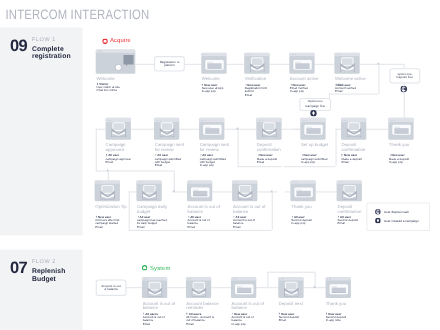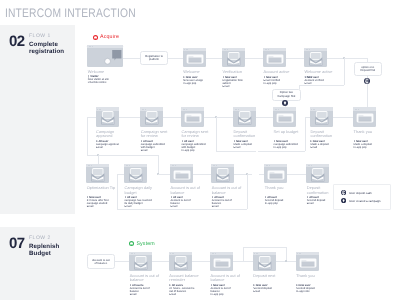--- a/index.html
+++ b/index.html
@@ -52,7 +52,7 @@
   <div class="title">INTERCOM INTERACTION</div>
 
   <div class="panel" style="top:25px;height:189px;width:75px;"></div>
-  <div class="flow-num" style="left:9px;top:33.5px;">02</div>
+  <div class="flow-num" style="left:9px;top:33.5px;">09</div>
   <div class="flow-lbl" style="left:29px;top:34px;">FLOW 1</div>
   <div class="flow-name" style="left:29px;top:40.5px;width:38px;">Complete registration</div>
 

